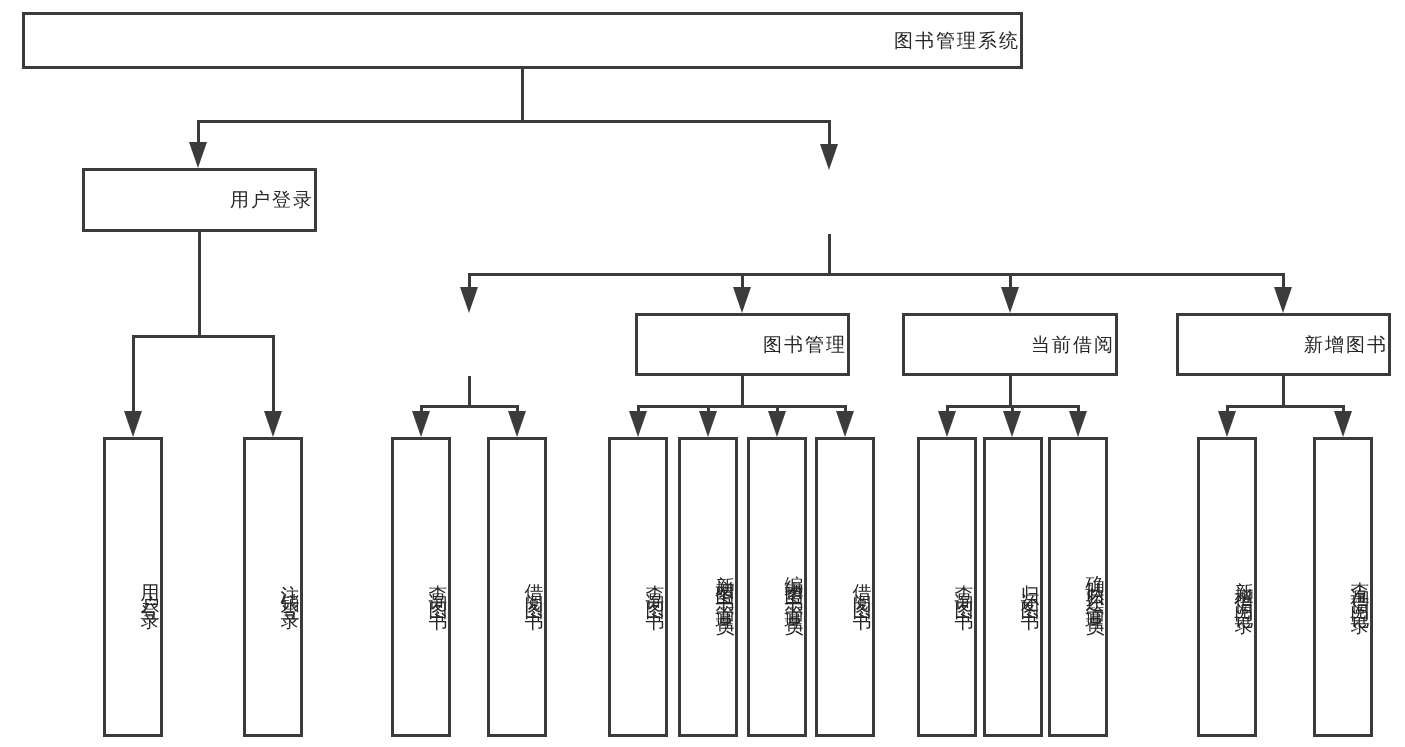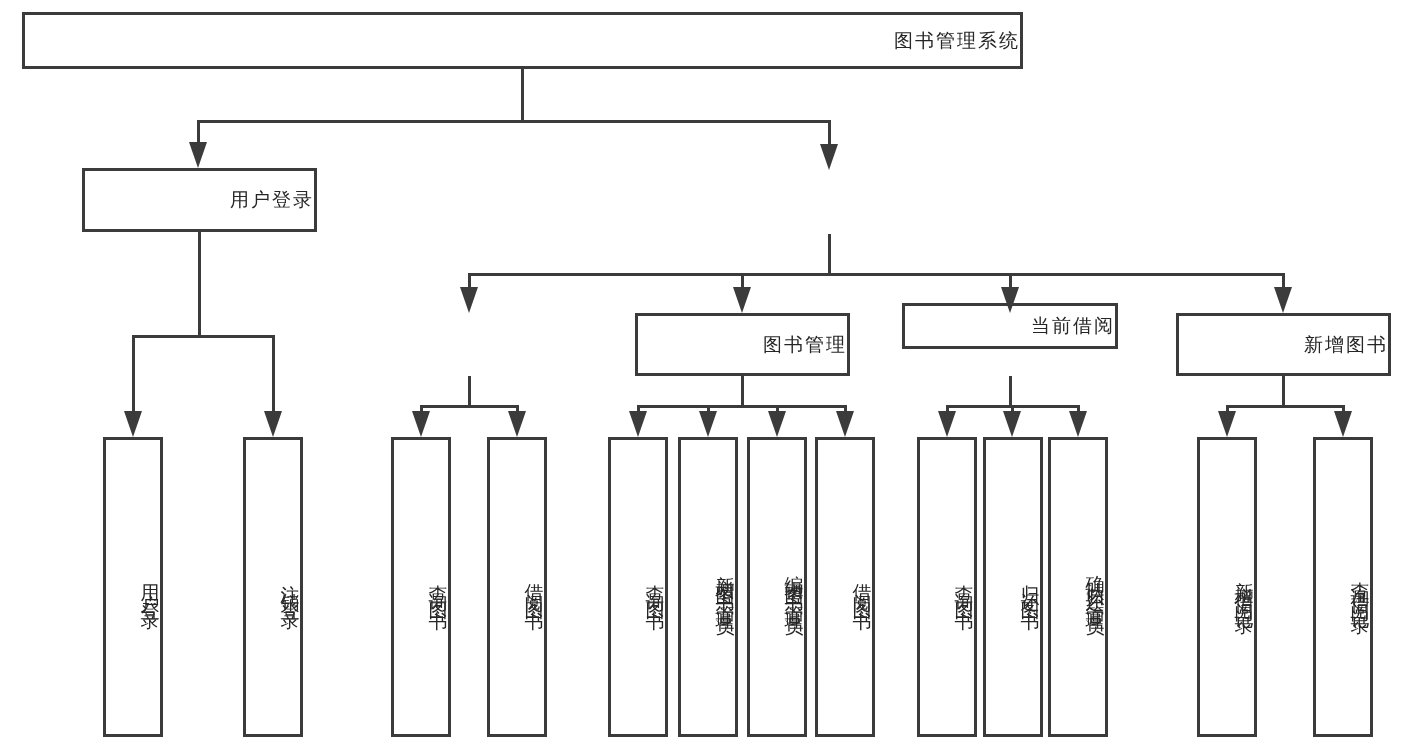--- a/index.html
+++ b/index.html
@@ -73,7 +73,7 @@
     <span class="hlabel">图书管理</span>
   </div>
 
-  <div class="node" style="left:902px;top:303px;width:216px;height:46px">
+  <div class="node" style="left:902px;top:313px;width:216px;height:63px">
     <span class="hlabel">当前借阅</span>
   </div>
 

